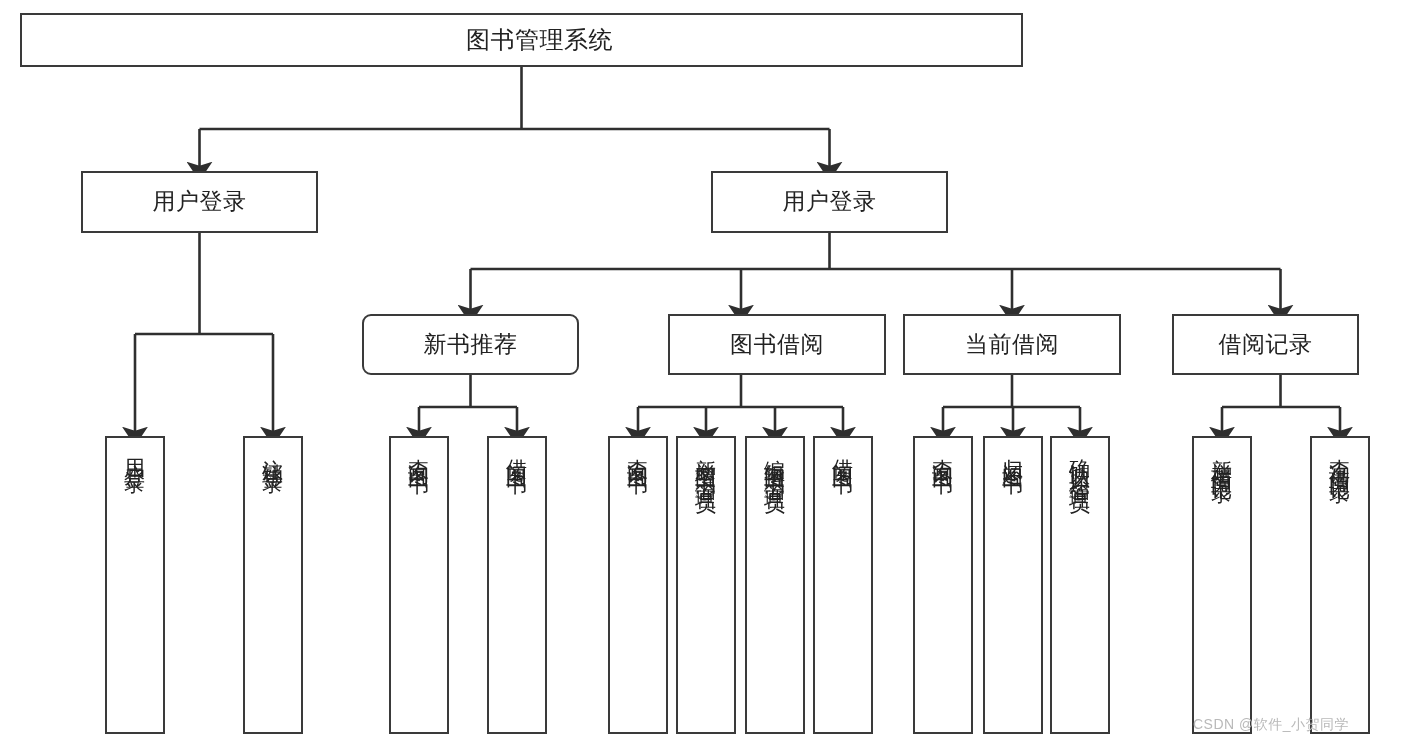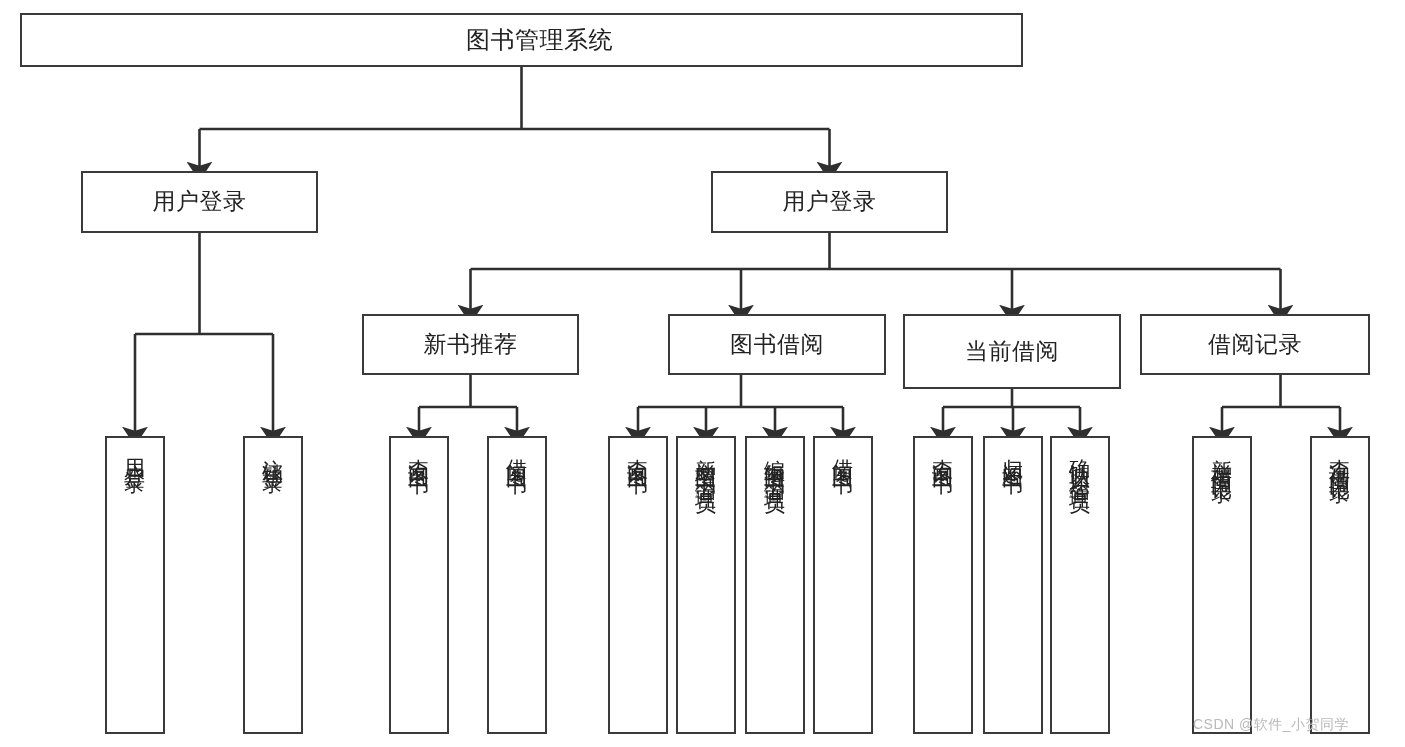--- a/index.html
+++ b/index.html
@@ -133,7 +133,7 @@
       <div class="node horiz" style="left: 711px; top: 171px; width: 237px; height: 62px;">
         <span class="node-label">用户登录</span>
       </div>
-      <div class="node horiz" style="left: 362px; top: 314px; width: 217px; height: 61px;">
+      <div class="node horiz" style="left: 362px; top: 314px; width: 217px; height: 61px; border-radius: 9px;">
         <span class="node-label">新书推荐</span>
       </div>
       <div class="node horiz" style="left: 632px; top: 314px; width: 218px; height: 61px; margin-left: 36px;">

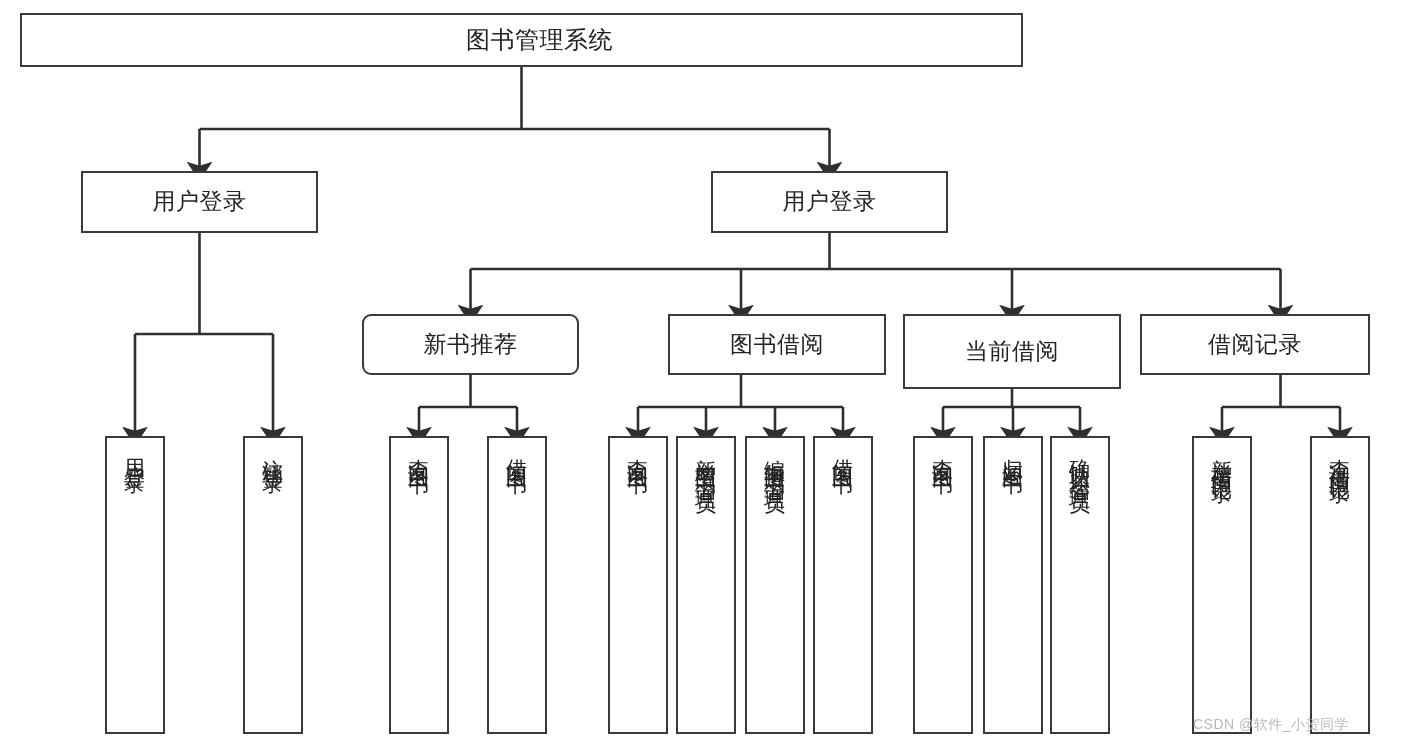--- a/index.html
+++ b/index.html
@@ -139,7 +139,7 @@
       <div class="node horiz" style="left: 632px; top: 314px; width: 218px; height: 61px; margin-left: 36px;">
         <span class="node-label">图书借阅</span>
       </div>
-      <div class="node horiz" style="left: 903px; top: 314px; width: 218px; height: 75px; text-align: right;">
+      <div class="node horiz" style="left: 903px; top: 314px; width: 218px; height: 61px; text-align: right;">
         <span class="node-label">当前借阅</span>
       </div>
       <div class="node horiz" style="left: 1140px; top: 314px; width: 230px; height: 61px;">

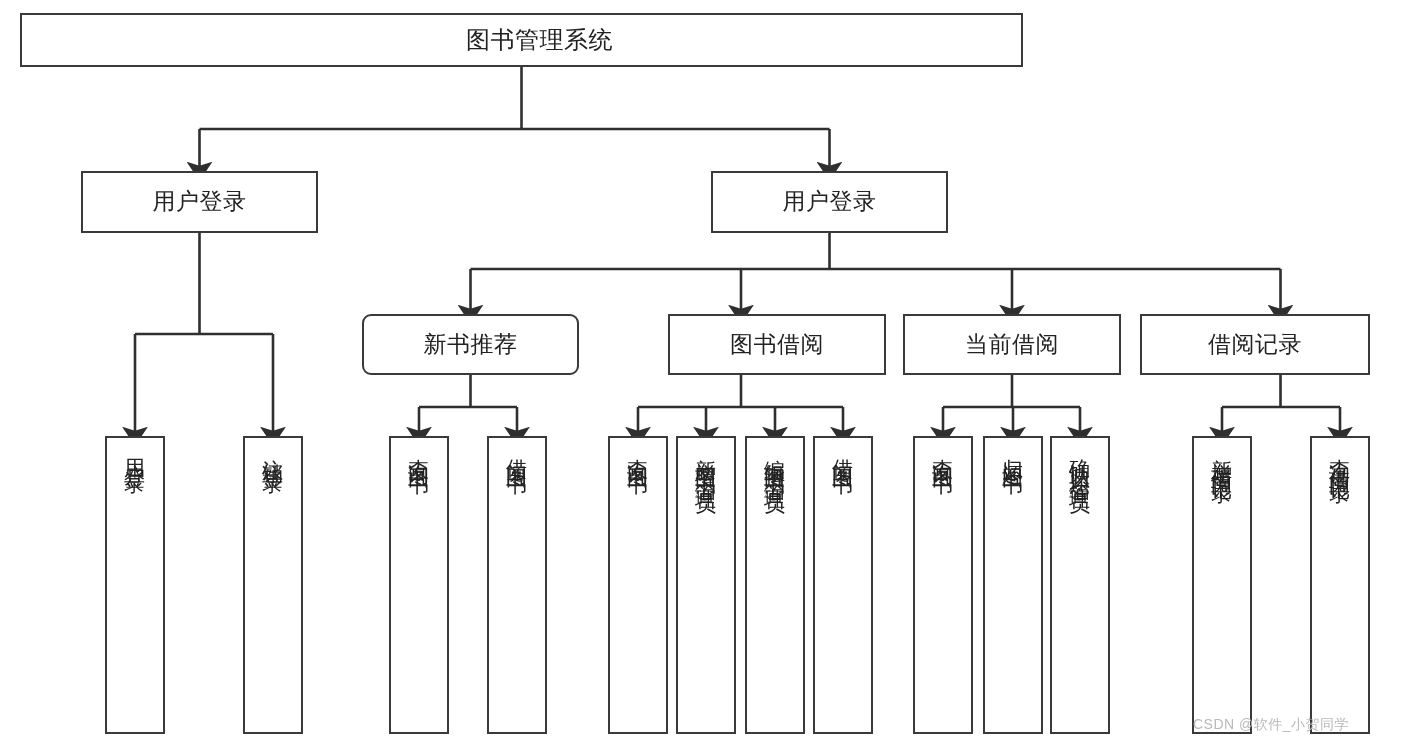--- a/index.html
+++ b/index.html
@@ -142,7 +142,7 @@
       <div class="node horiz" style="left: 903px; top: 314px; width: 218px; height: 61px; text-align: right;">
         <span class="node-label">当前借阅</span>
       </div>
-      <div class="node horiz" style="left: 1140px; top: 314px; width: 230px; height: 61px;">
+      <div class="node horiz" style="left: 1172px; top: 314px; width: 187px; height: 61px;">
         <span class="node-label">借阅记录</span>
       </div>
       <div class="node vert" style="left: 105px; top: 436px; width: 60px; height: 298px;">

